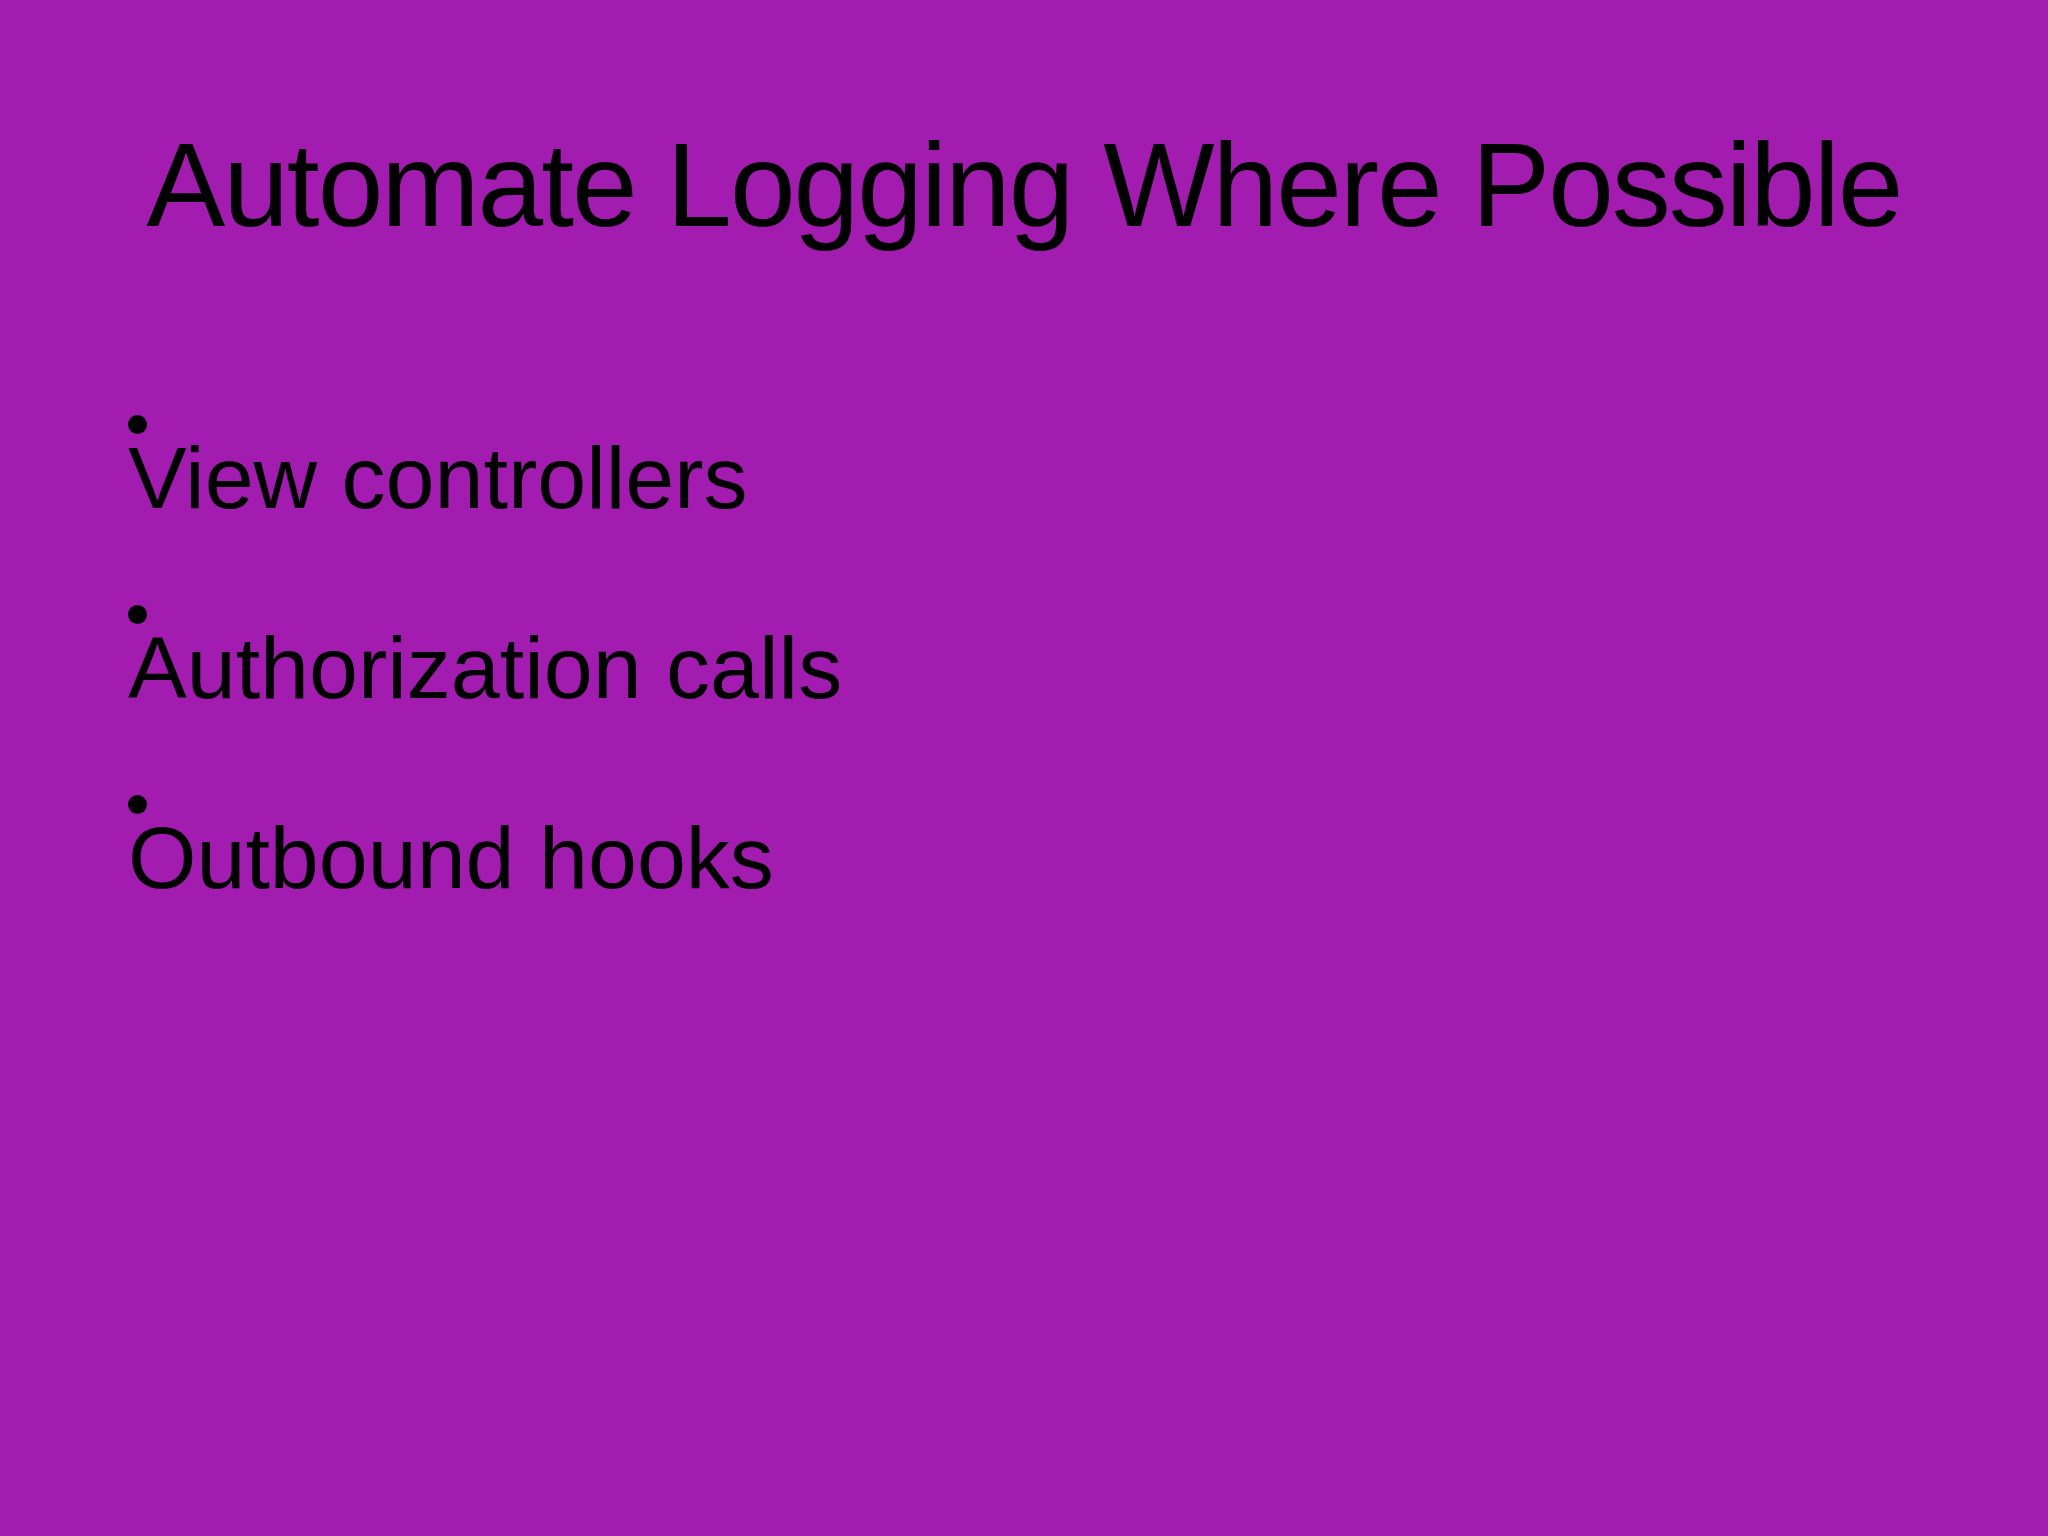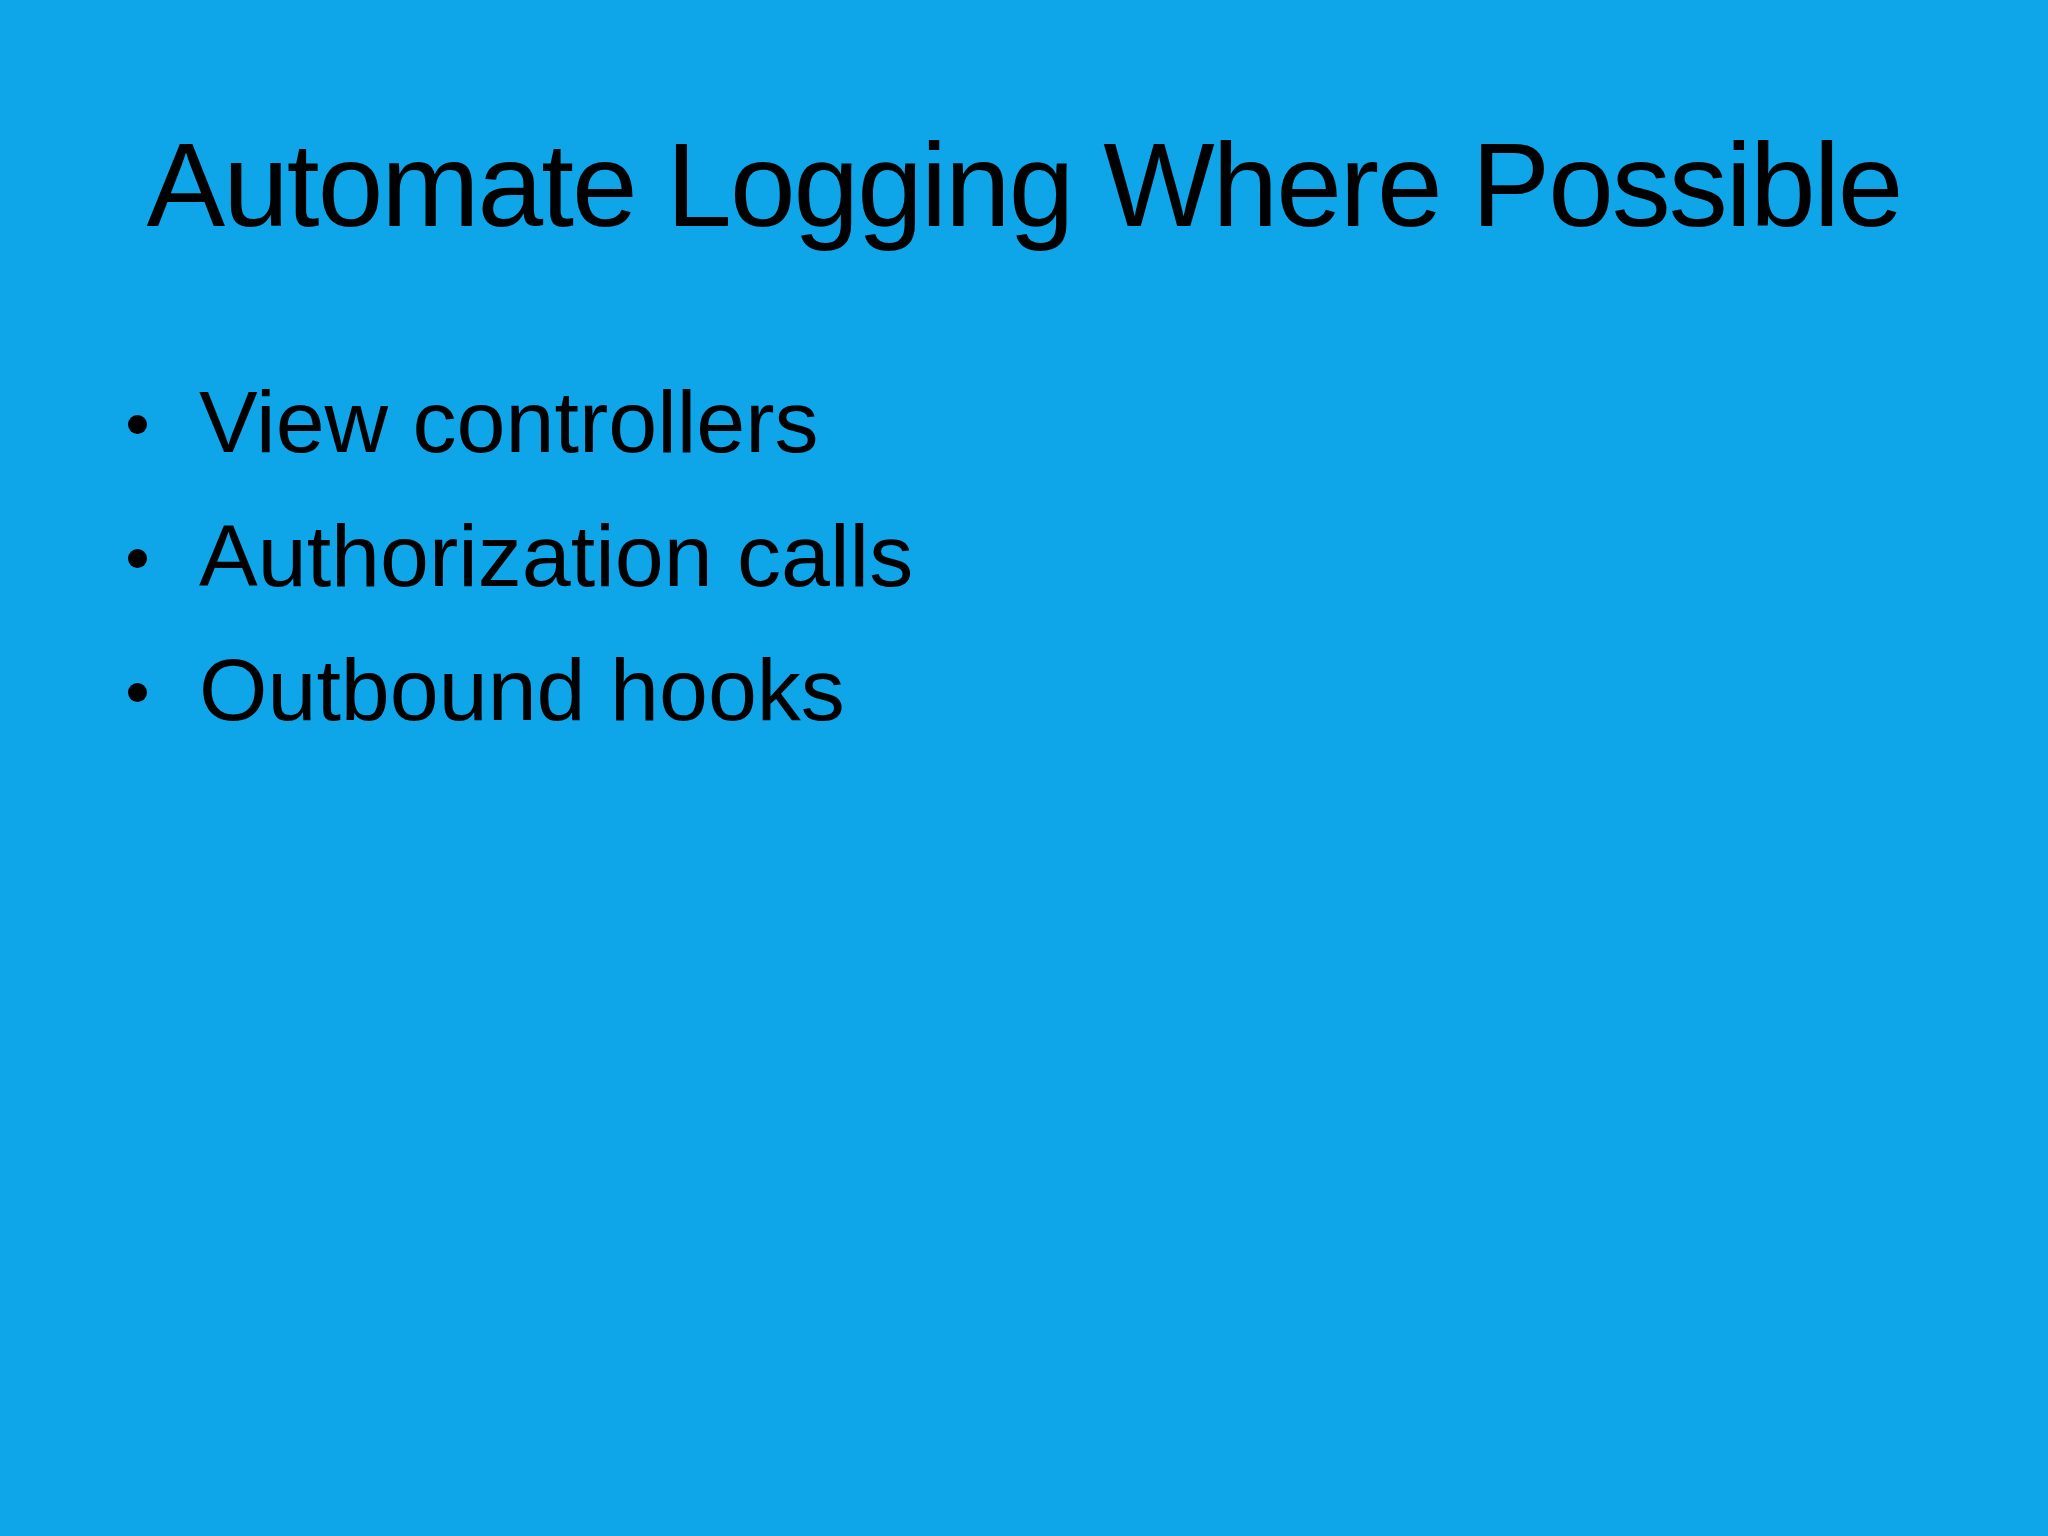--- a/index.html
+++ b/index.html
@@ -11,7 +11,7 @@
     position: relative;
     width: 2048px;
     height: 1536px;
-    background: #0ea5e9;
+    background: #a21caf;
     font-family: "Liberation Sans", sans-serif;
     color: #000000;
     overflow: hidden;

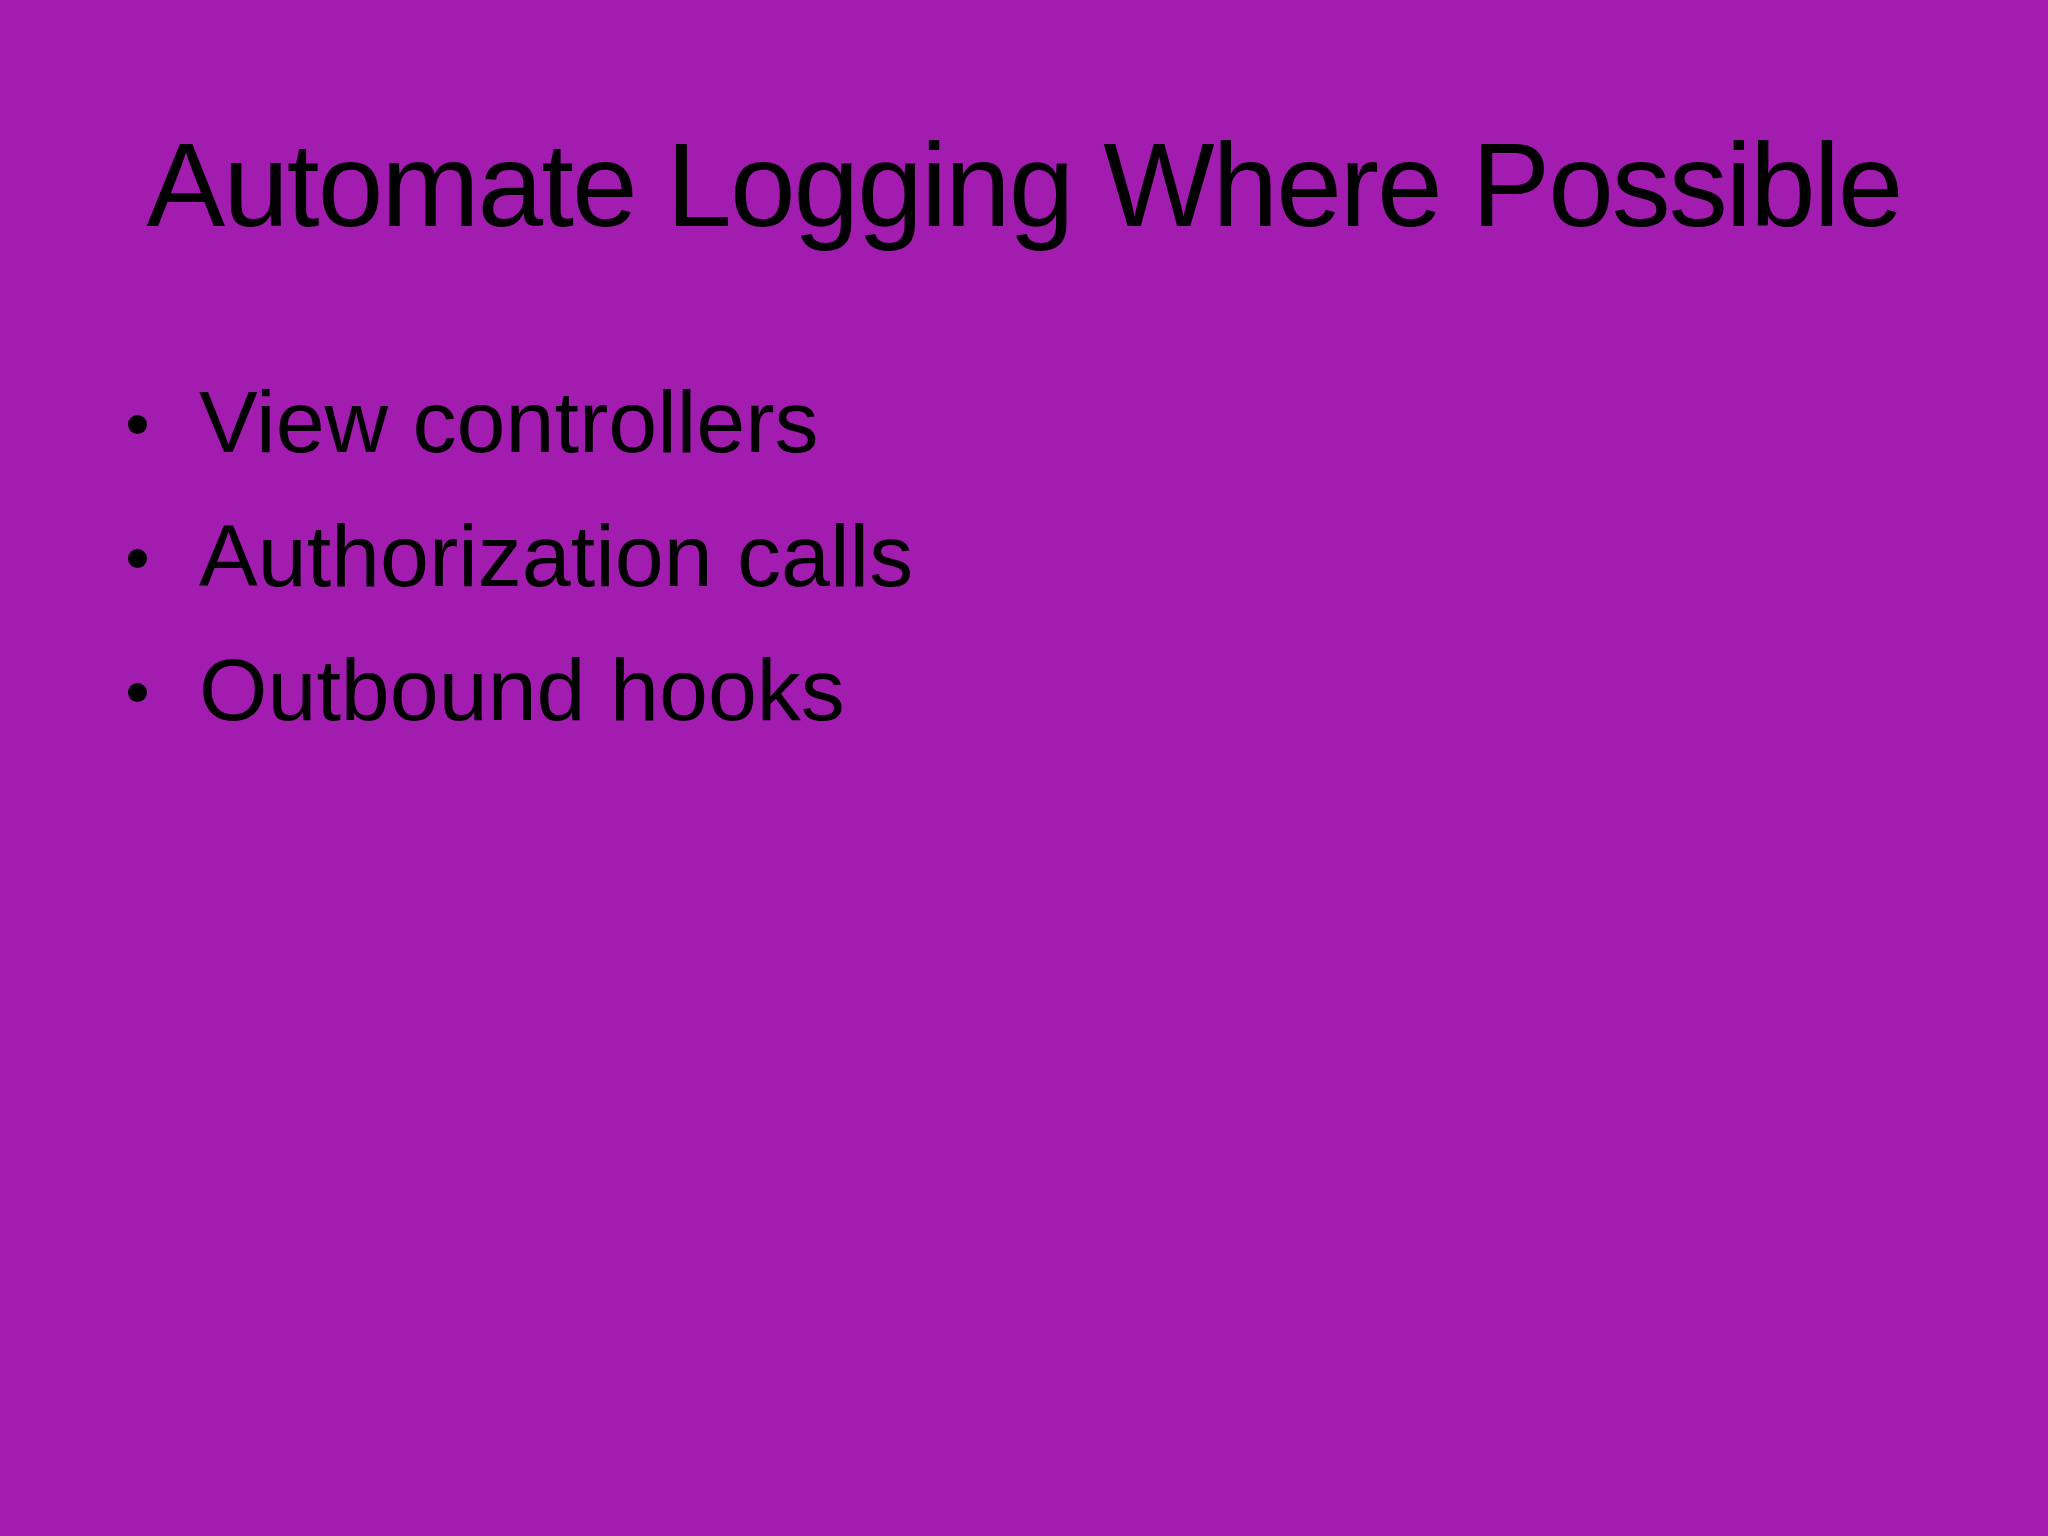--- a/index.html
+++ b/index.html
@@ -45,6 +45,7 @@
     line-height: 1.0;
     margin-bottom: 46px;
     color: #000000;
+    flex-direction: column;
   }
   .bullet-dot {
     flex: 0 0 auto;

